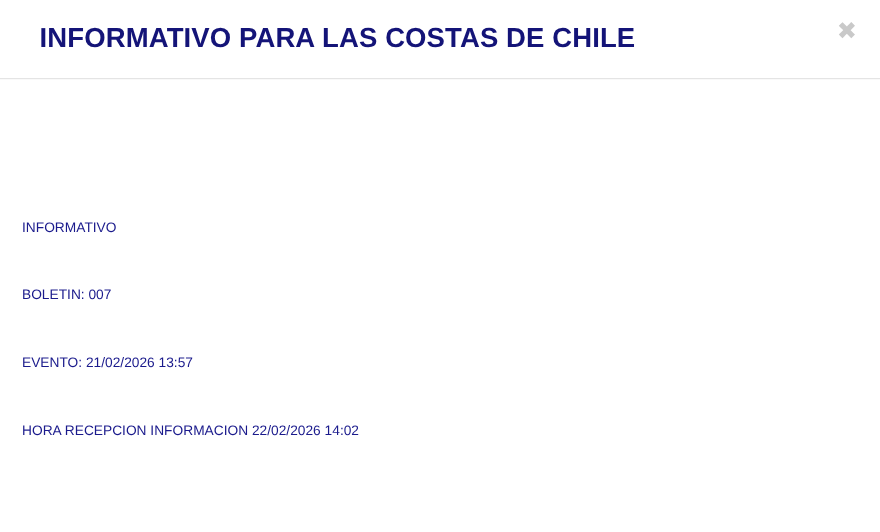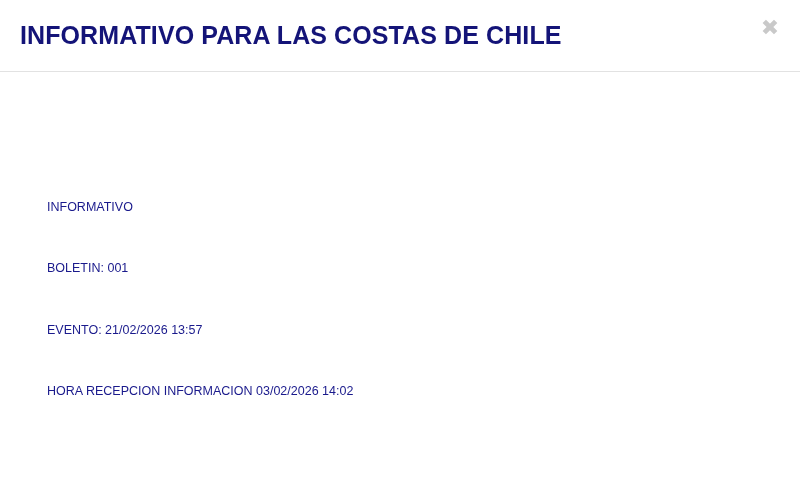--- a/index.html
+++ b/index.html
@@ -38,7 +38,7 @@
     color: #141478;
     letter-spacing: 0.1px;
     line-height: 1.1;
-    margin: 0;
+    margin: 16px;
   }
   .close-icon {
     position: absolute;

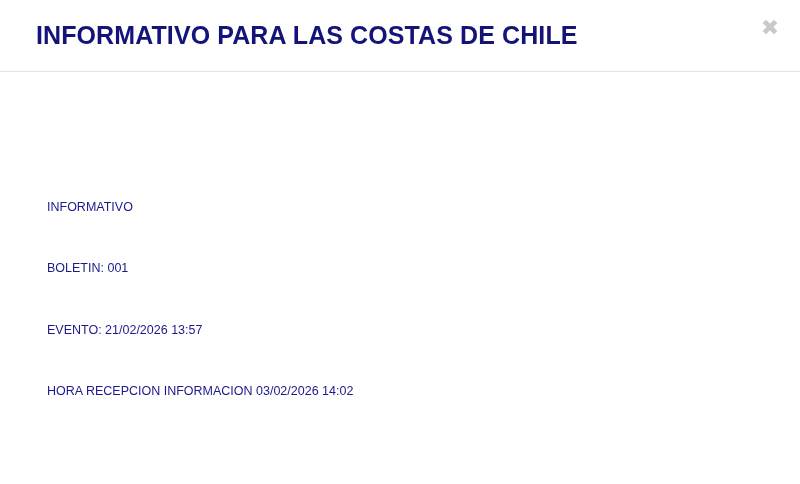--- a/index.html
+++ b/index.html
@@ -59,7 +59,6 @@
     padding: 22px 20px 10px 20px;
     box-sizing: border-box;
     overflow: hidden;
-    margin-left: 27px;
   }
   .bulletin {
     font-size: 12.5px;

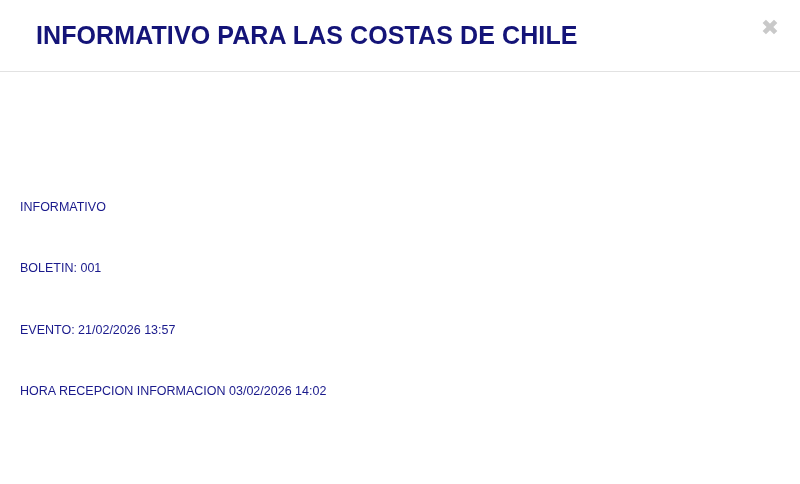--- a/index.html
+++ b/index.html
@@ -92,7 +92,7 @@
 
       <div class="block">
         <span class="line">INFORMATIVO</span>
-        <span class="line">BOLETIN: 001</span>
+        <span class="line">BOLETIN: 007</span>
         <span class="line">EVENTO: 21/02/2026 13:57</span>
         <span class="line">HORA RECEPCION INFORMACION 03/02/2026 14:02</span>
       </div>

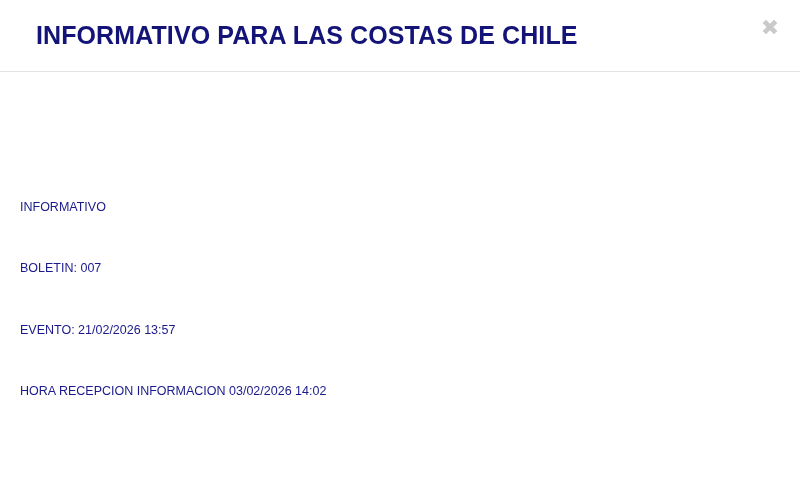--- a/index.html
+++ b/index.html
@@ -94,7 +94,7 @@
         <span class="line">INFORMATIVO</span>
         <span class="line">BOLETIN: 007</span>
         <span class="line">EVENTO: 21/02/2026 13:57</span>
-        <span class="line">HORA RECEPCION INFORMACION 03/02/2026 14:02</span>
+        <span class="line">HORA RECEPCION INFORMACION 22/02/2026 14:02</span>
       </div>
 
       

